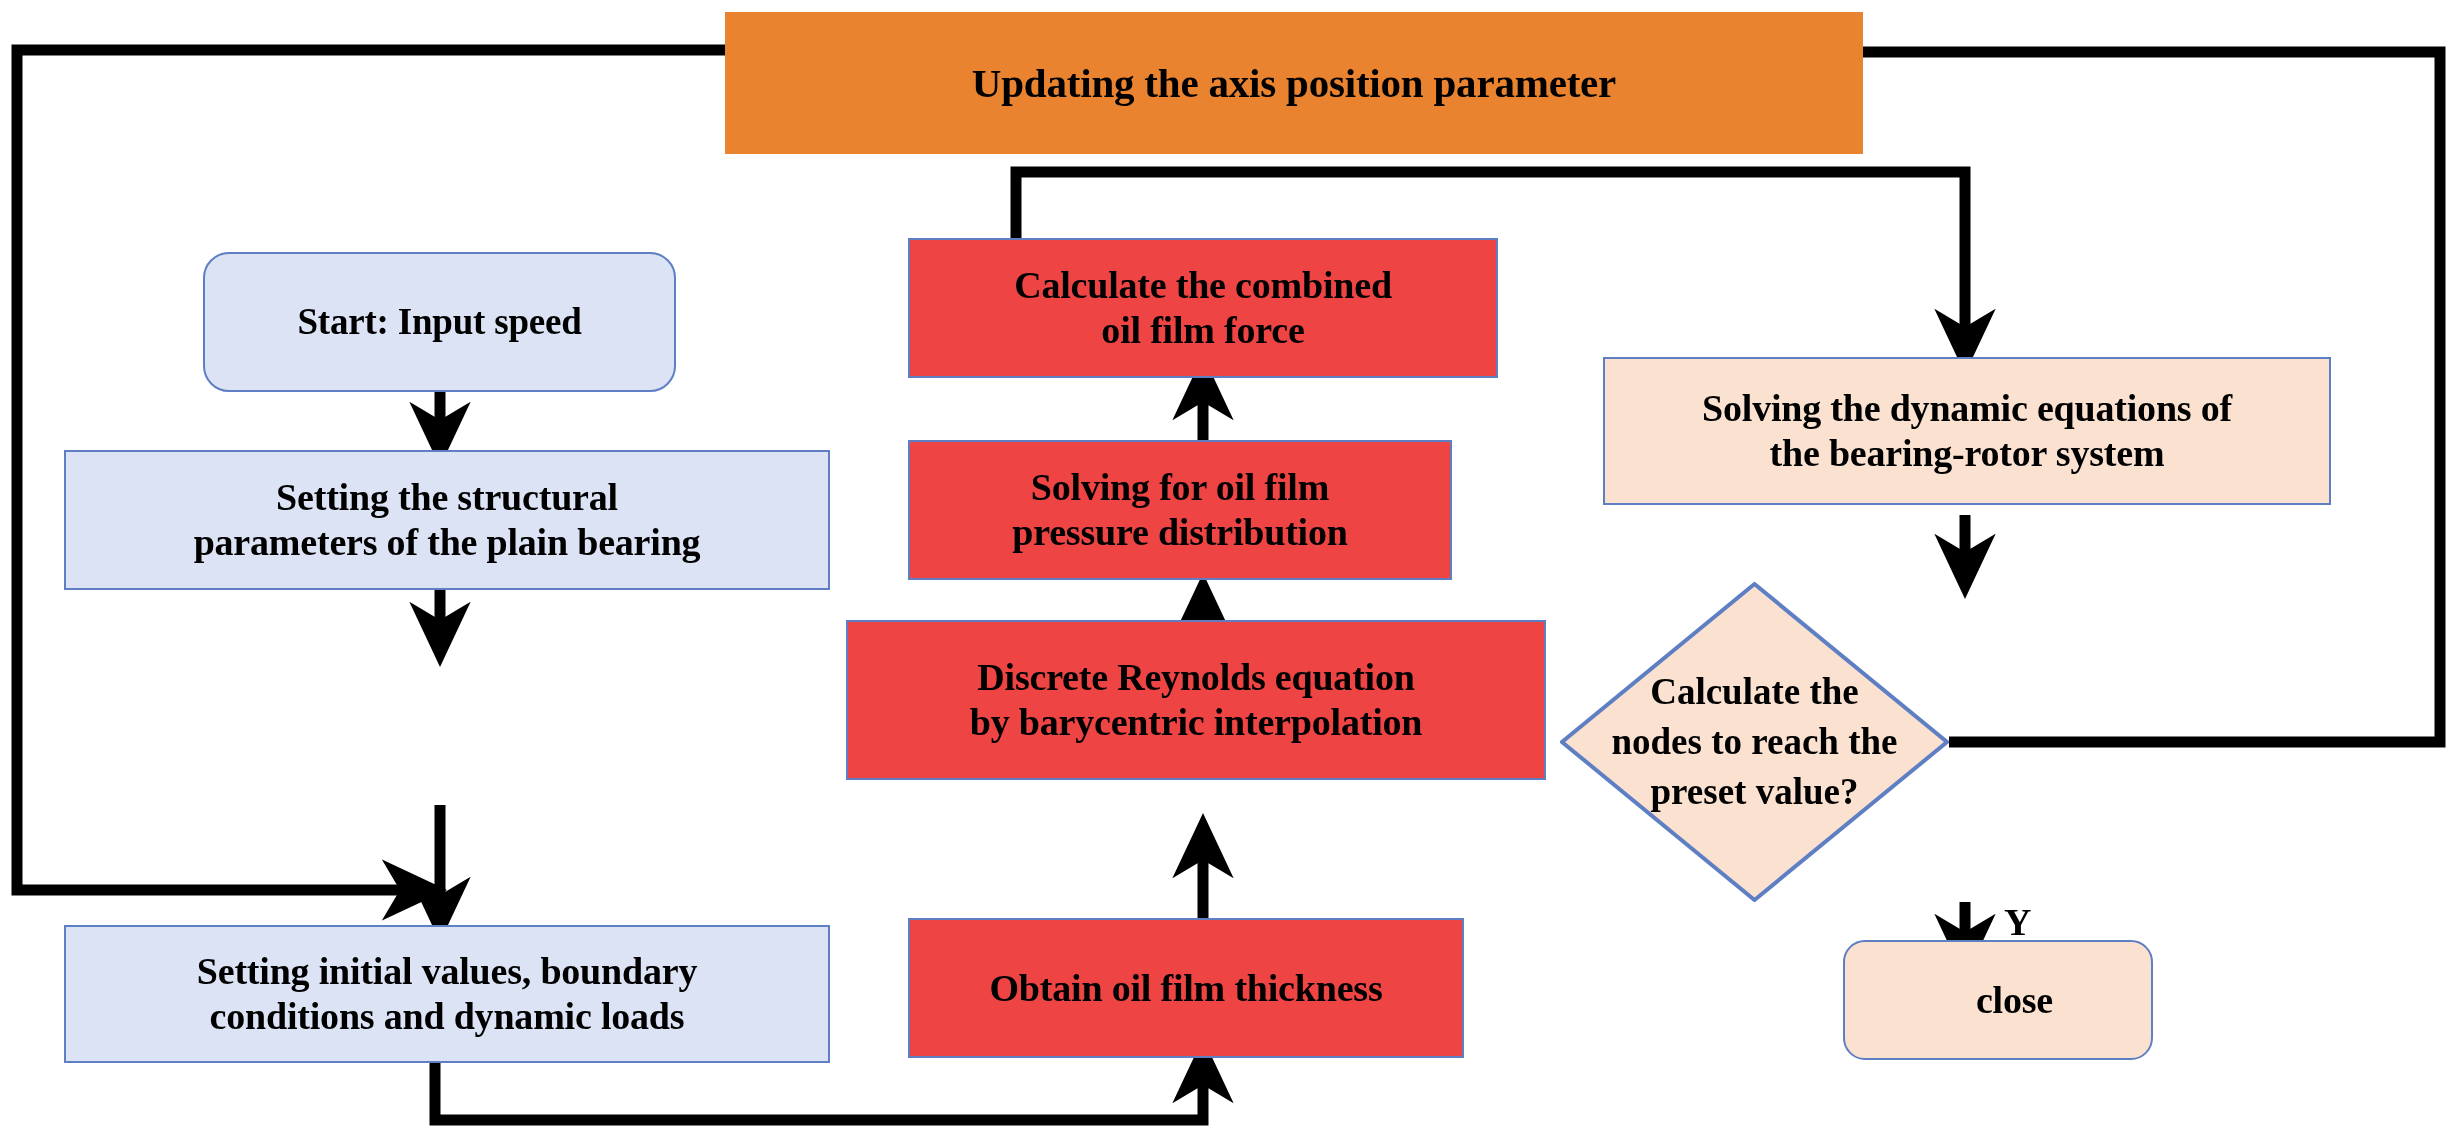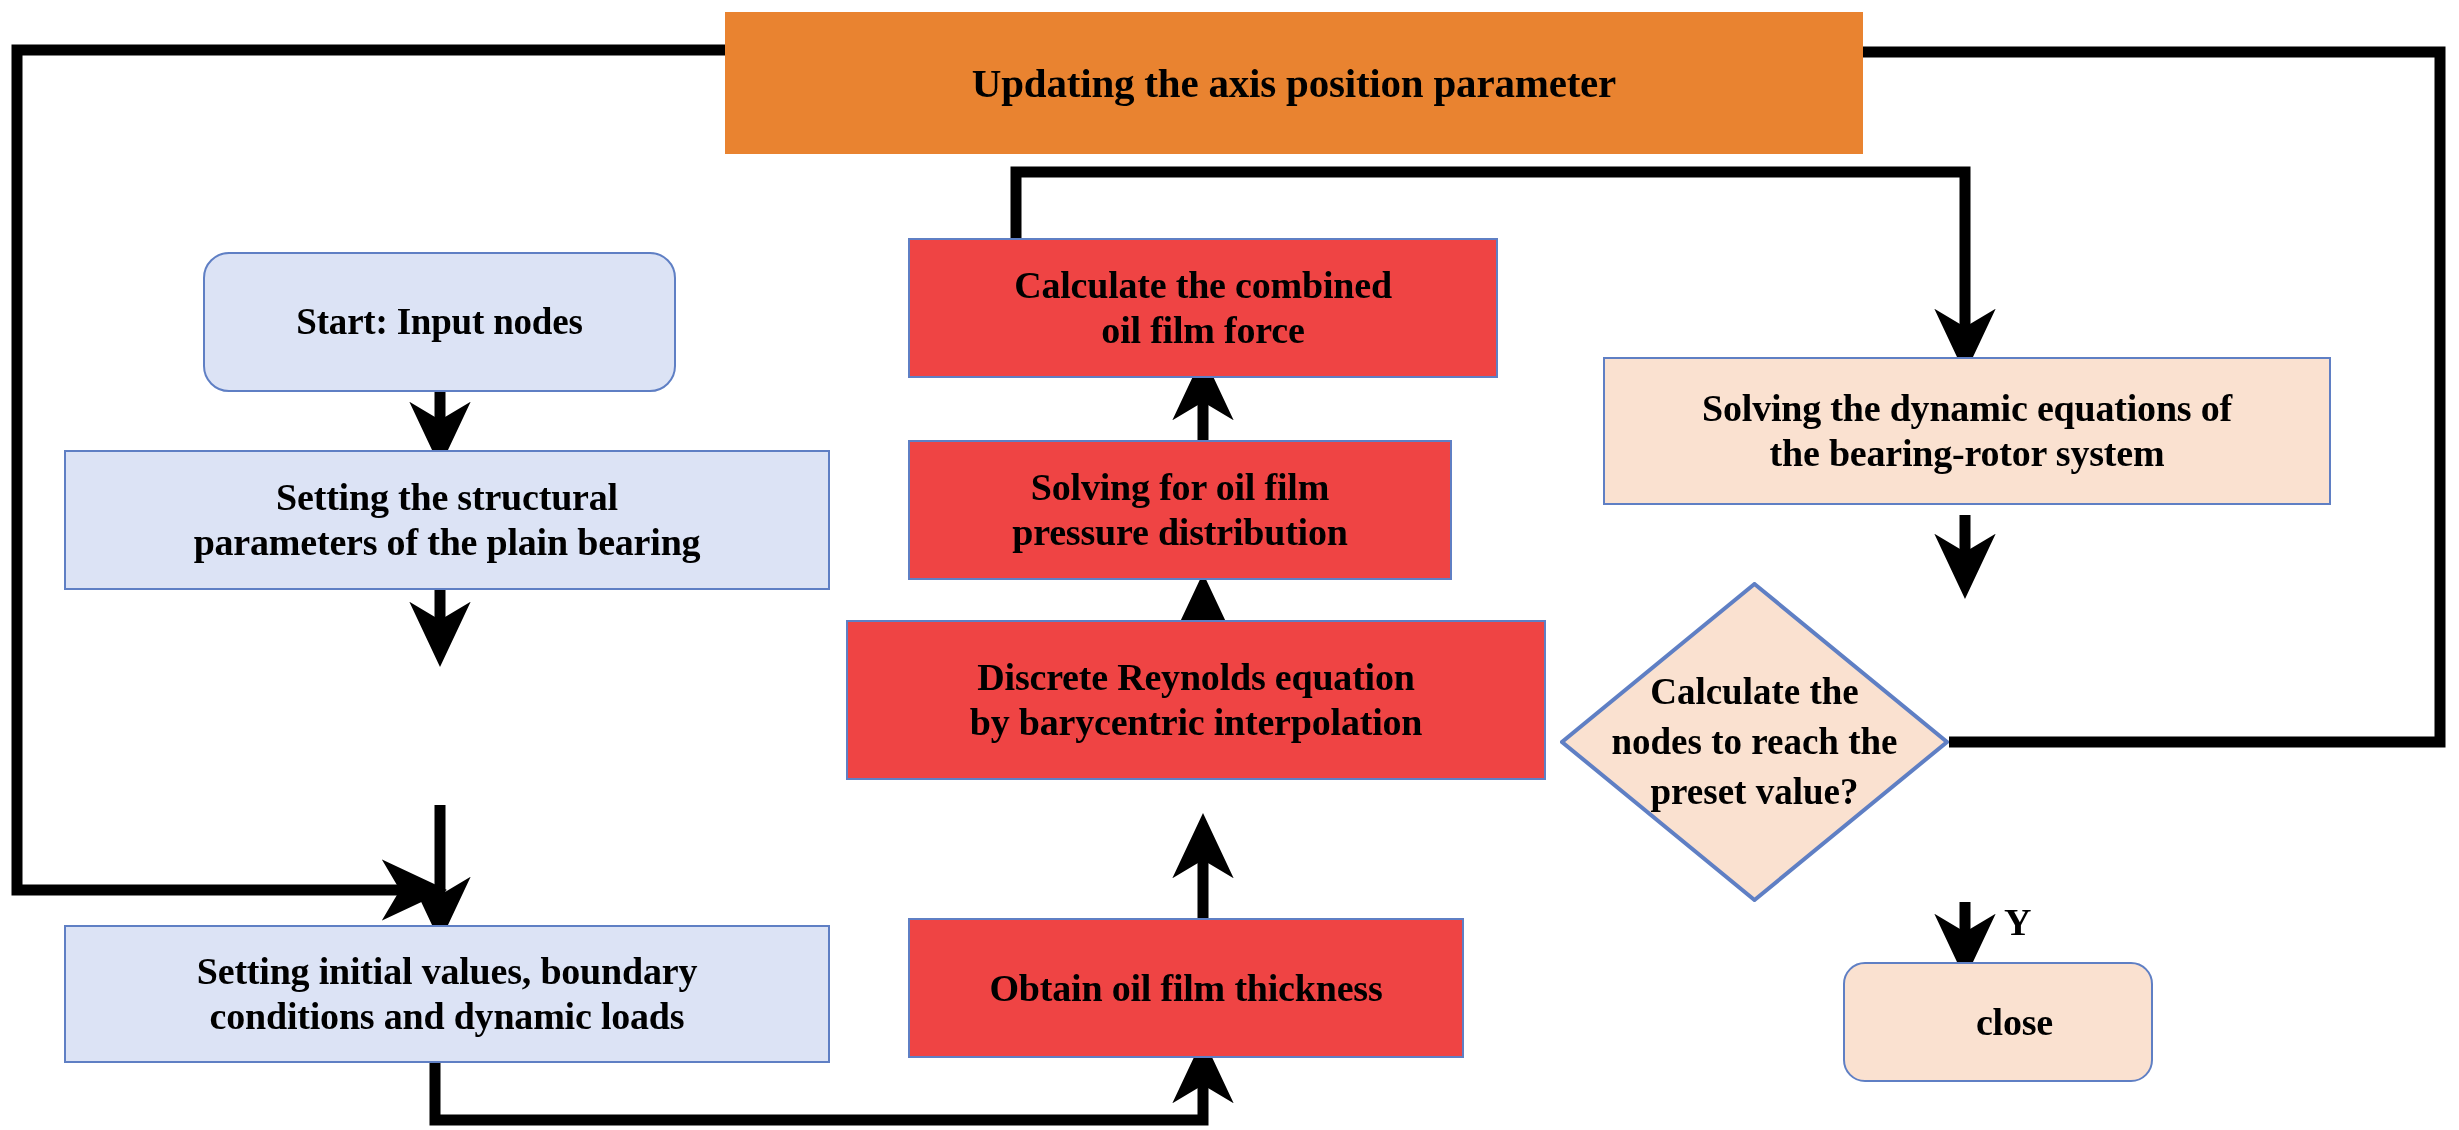--- a/index.html
+++ b/index.html
@@ -127,7 +127,7 @@
 
   <div class="node n-orange" style="left:725px; top:12px; width:1138px; height:142px; font-size:41px;">Updating the axis position parameter</div>
 
-  <div class="node n-blue rounded" style="left:203px; top:252px; width:473px; height:140px; font-size:37px;">Start: Input nodes</div>
+  <div class="node n-blue rounded" style="left:203px; top:252px; width:473px; height:140px; font-size:37px;">Start: Input speed</div>
 
   <div class="node n-blue" style="left:64px; top:450px; width:766px; height:140px; font-size:38px;">Setting the structural
 parameters of the plain bearing</div>

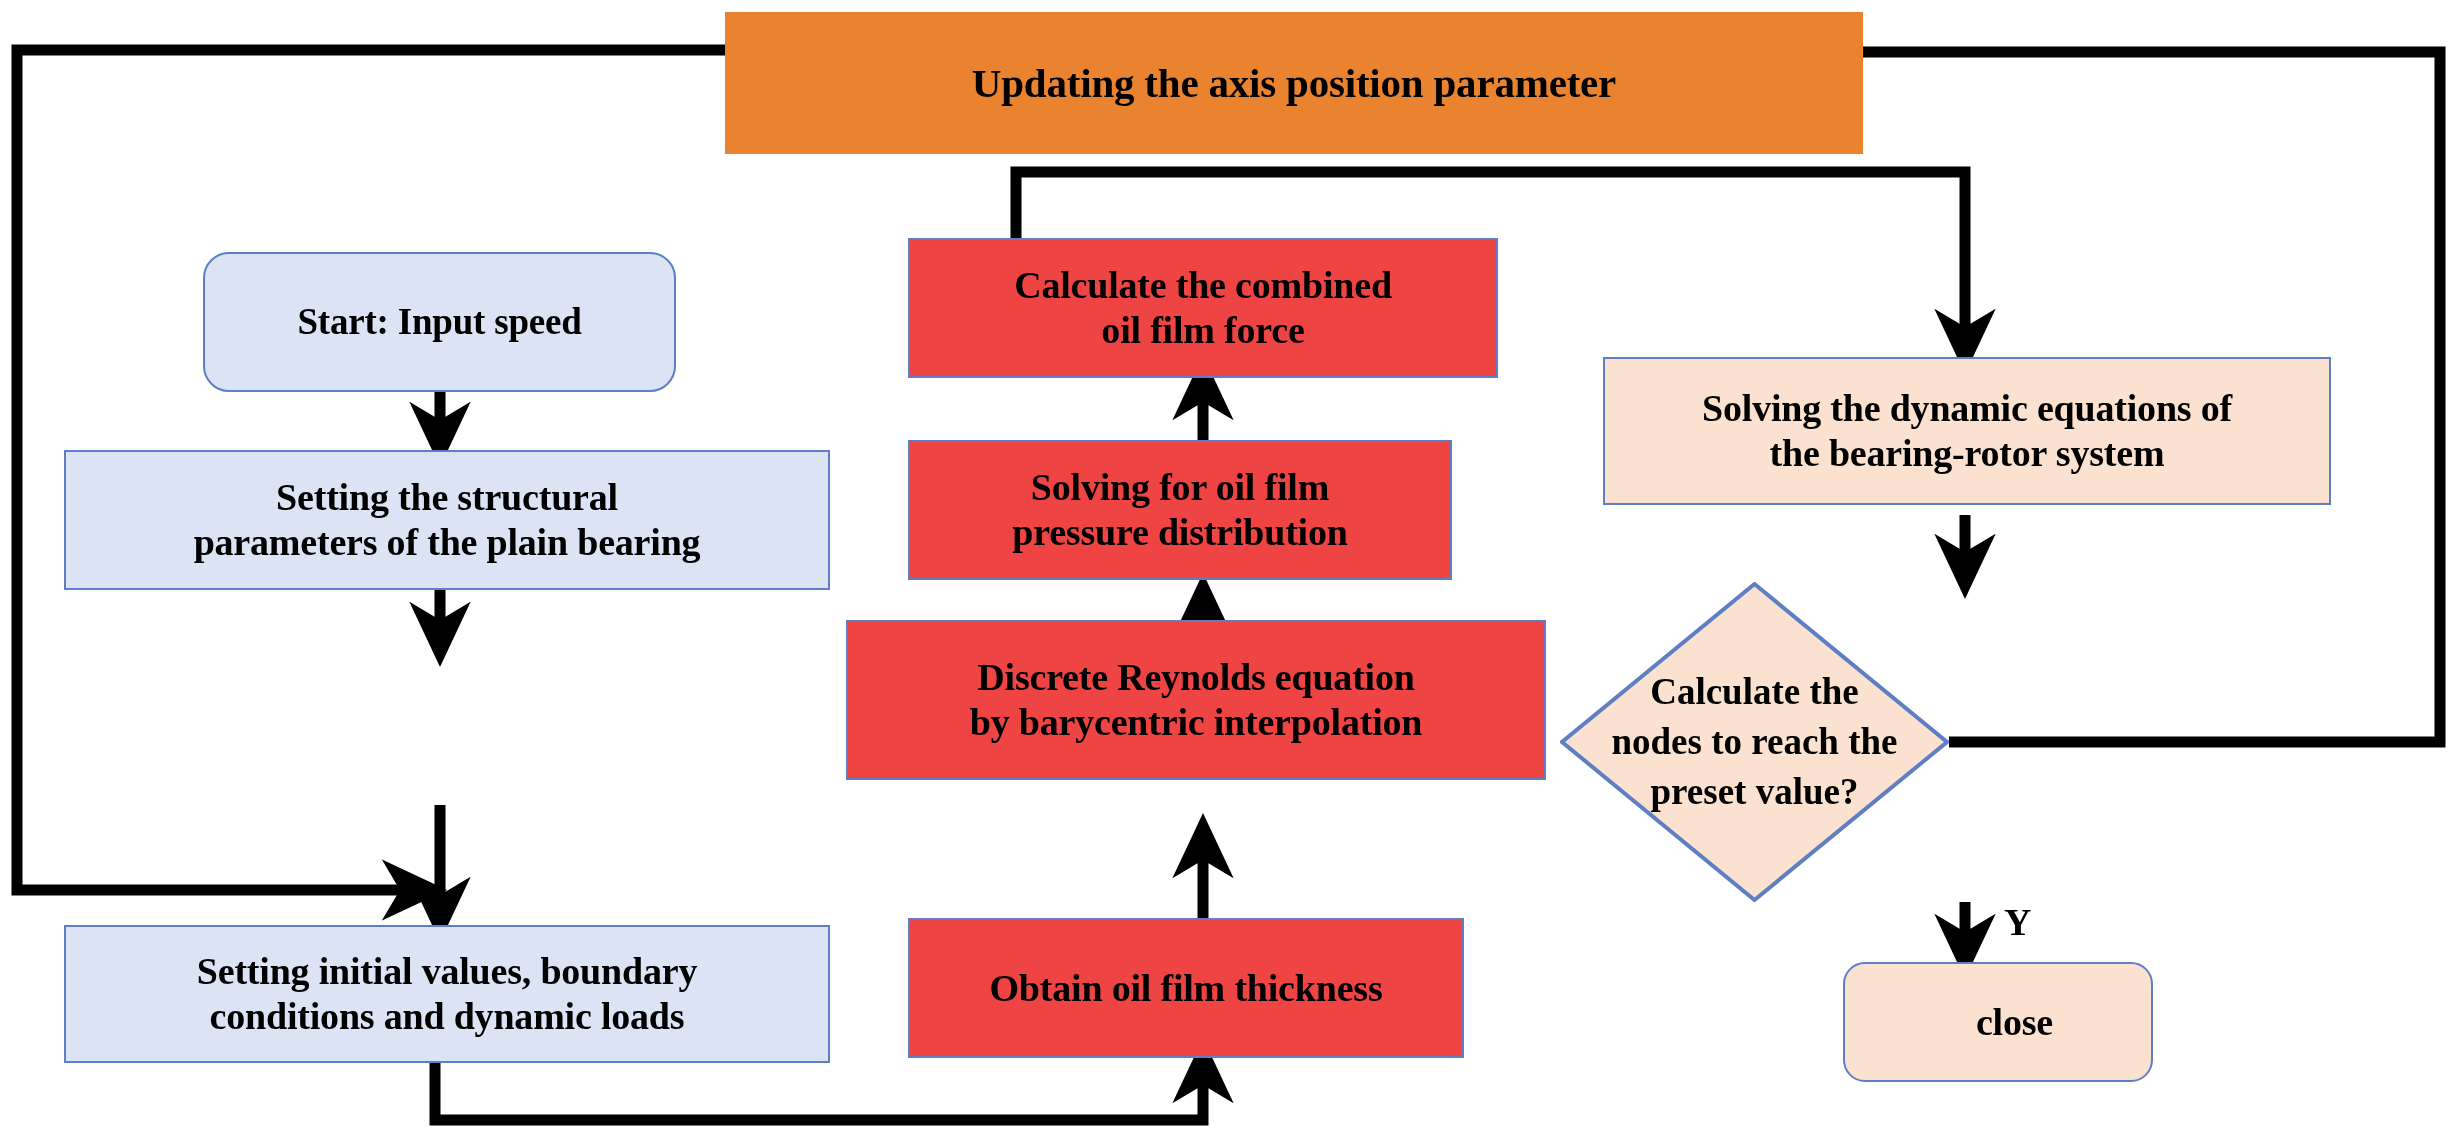--- a/index.html
+++ b/index.html
@@ -159,7 +159,7 @@
 preset value?</div>
   </div>
 
-  <div class="node n-peach rounded" style="left:1843px; top:962px; width:310px; height:120px; font-size:38px; border-radius:22px;padding-left:33px;">close</div>
+  <div class="node n-peach rounded" style="left:1843px; top:940px; width:310px; height:120px; font-size:38px; border-radius:22px;padding-left:33px;">close</div>
 
   <div class="edge-label" style="left:2004px; top:900px; font-size:38px;">Y</div>
 

